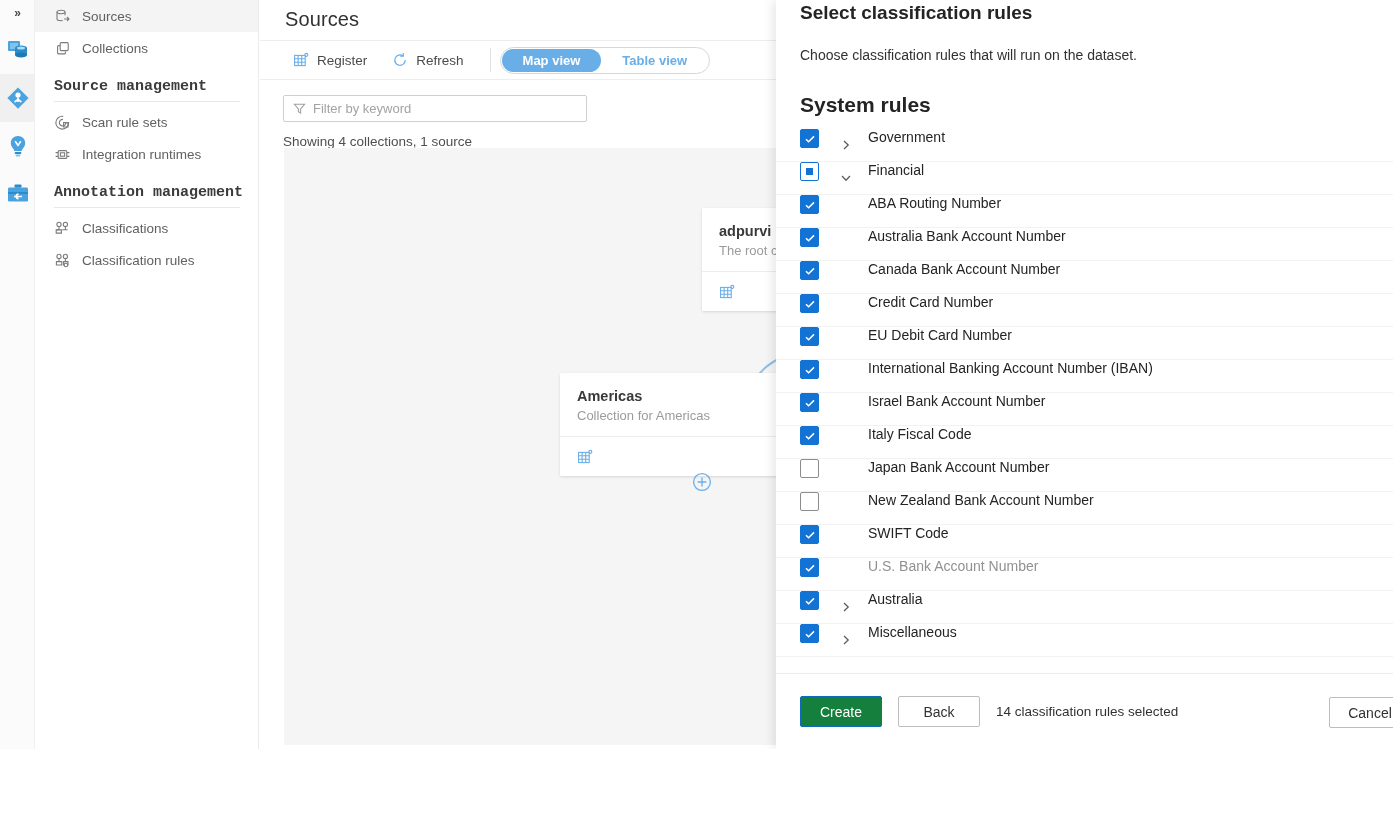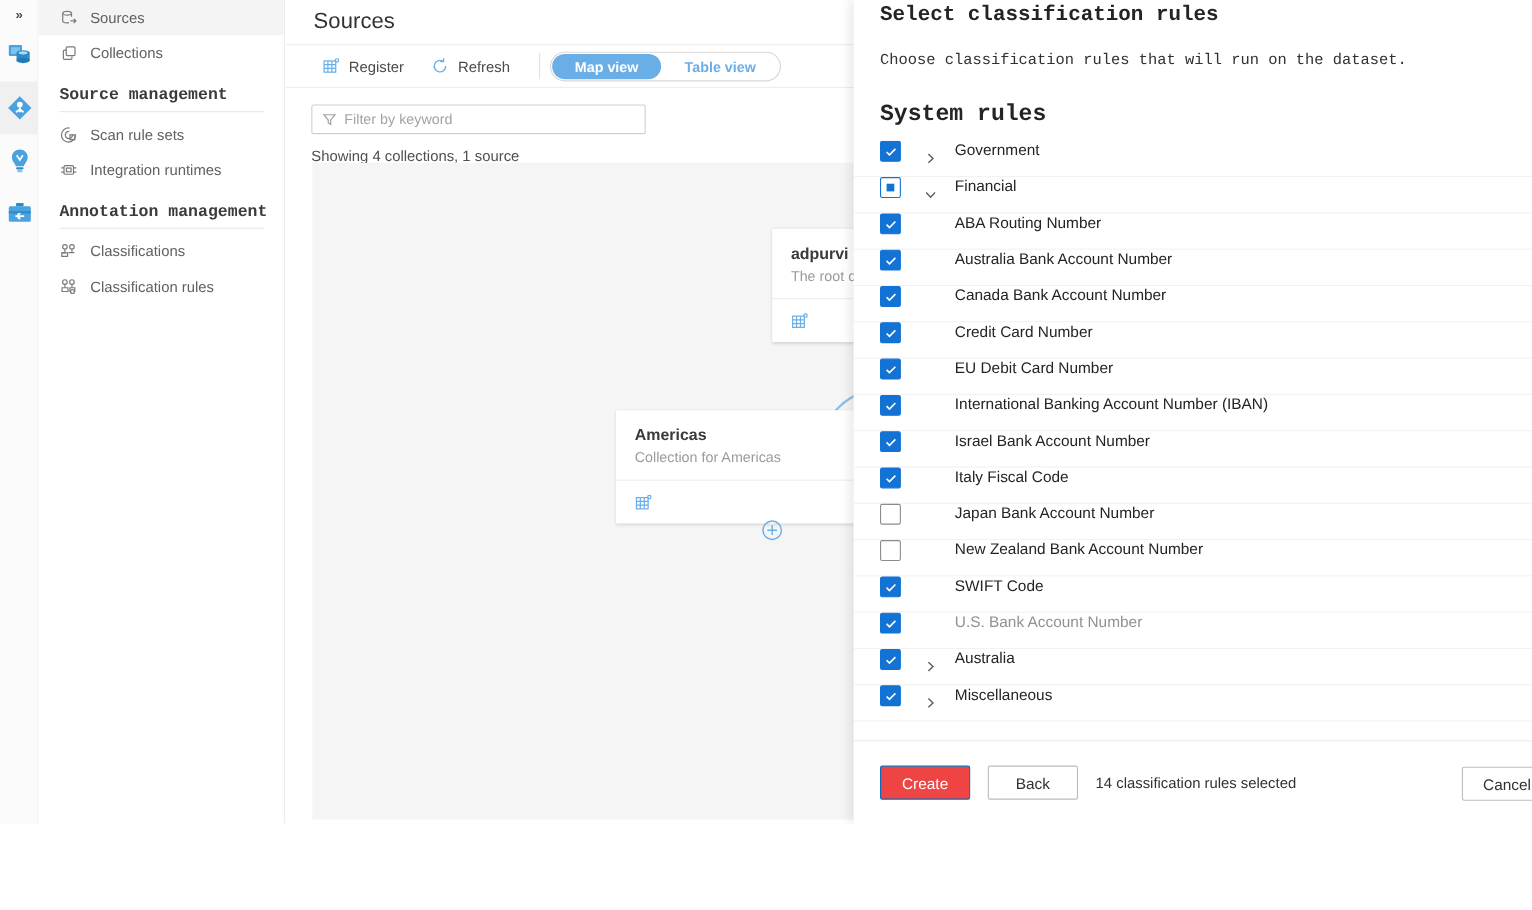--- a/index.html
+++ b/index.html
@@ -180,7 +180,7 @@
     box-shadow: -3px 0 10px rgba(0,0,0,.10);
     display: flex; flex-direction: column;
   }
-  .fly-head { padding: 0 24px; font-family: Liberation Mono, monospace; }
+  .fly-head { padding: 0 24px; }
   .fly-title {
     font-size: 19px; color: #242424; font-weight: bold;
     padding-top: 0px; line-height: 26px;

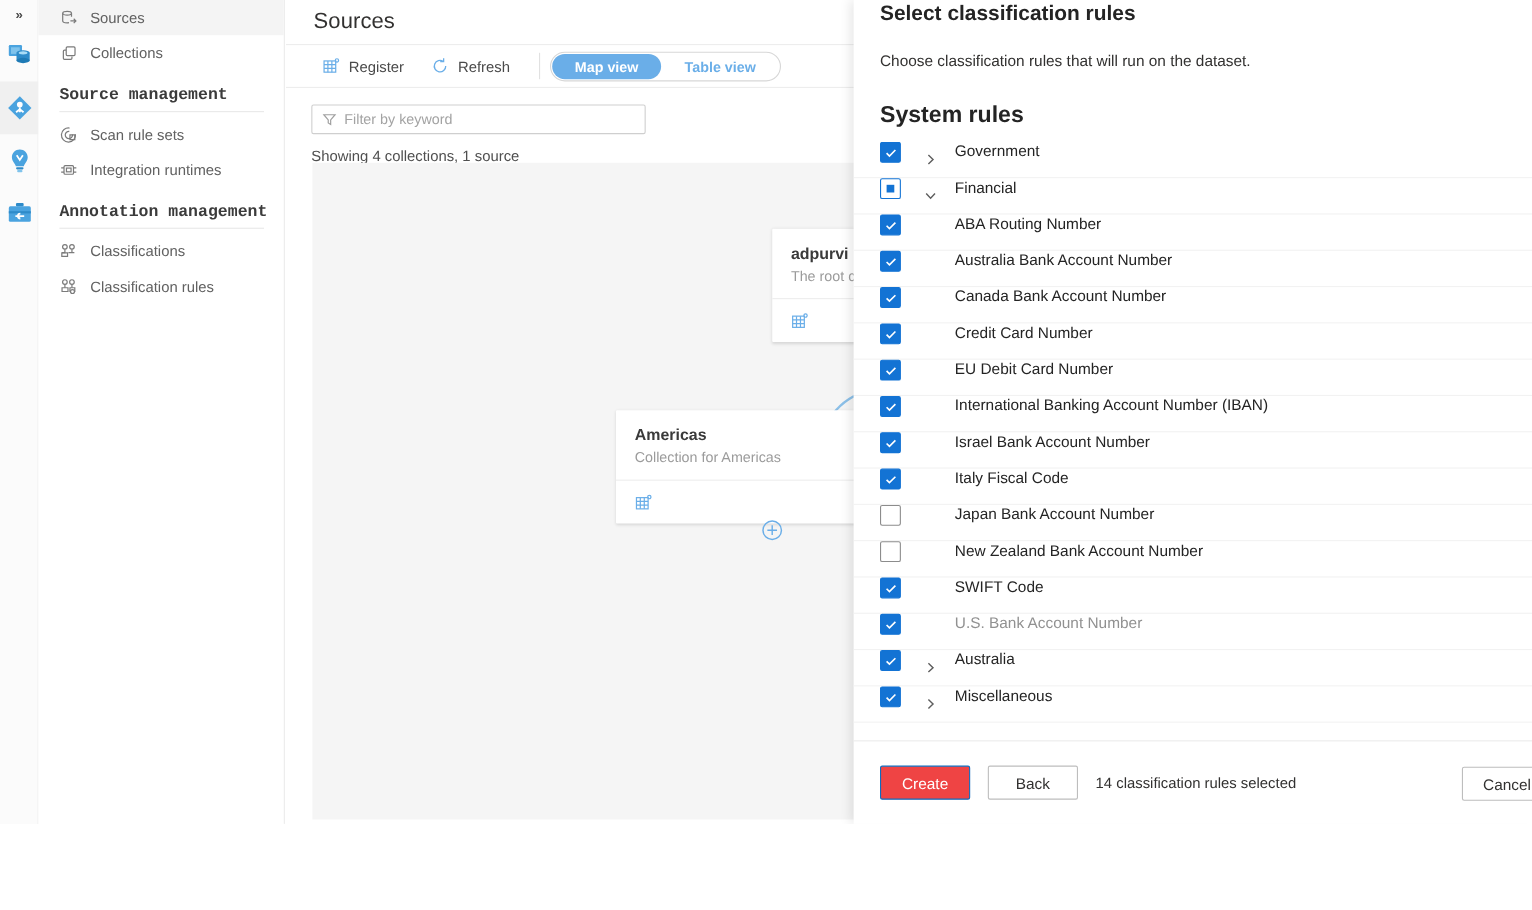--- a/index.html
+++ b/index.html
@@ -246,7 +246,7 @@
     font-family: "Liberation Sans", sans-serif;
     white-space: nowrap;
   }
-  .btn-primary { background: #ef4444; color: #ffffff; border: 1px solid #0f6cbd; }
+  .btn-primary { background: #15803d; color: #ffffff; border: 1px solid #0f6cbd; }
   .btn-default { background: #ffffff; color: #323130; border: 1px solid #bdbdbd; }
   .foot-status { font-size: 13.5px; color: #323130; }
   .foot-spacer { flex: 1 1 auto; }

